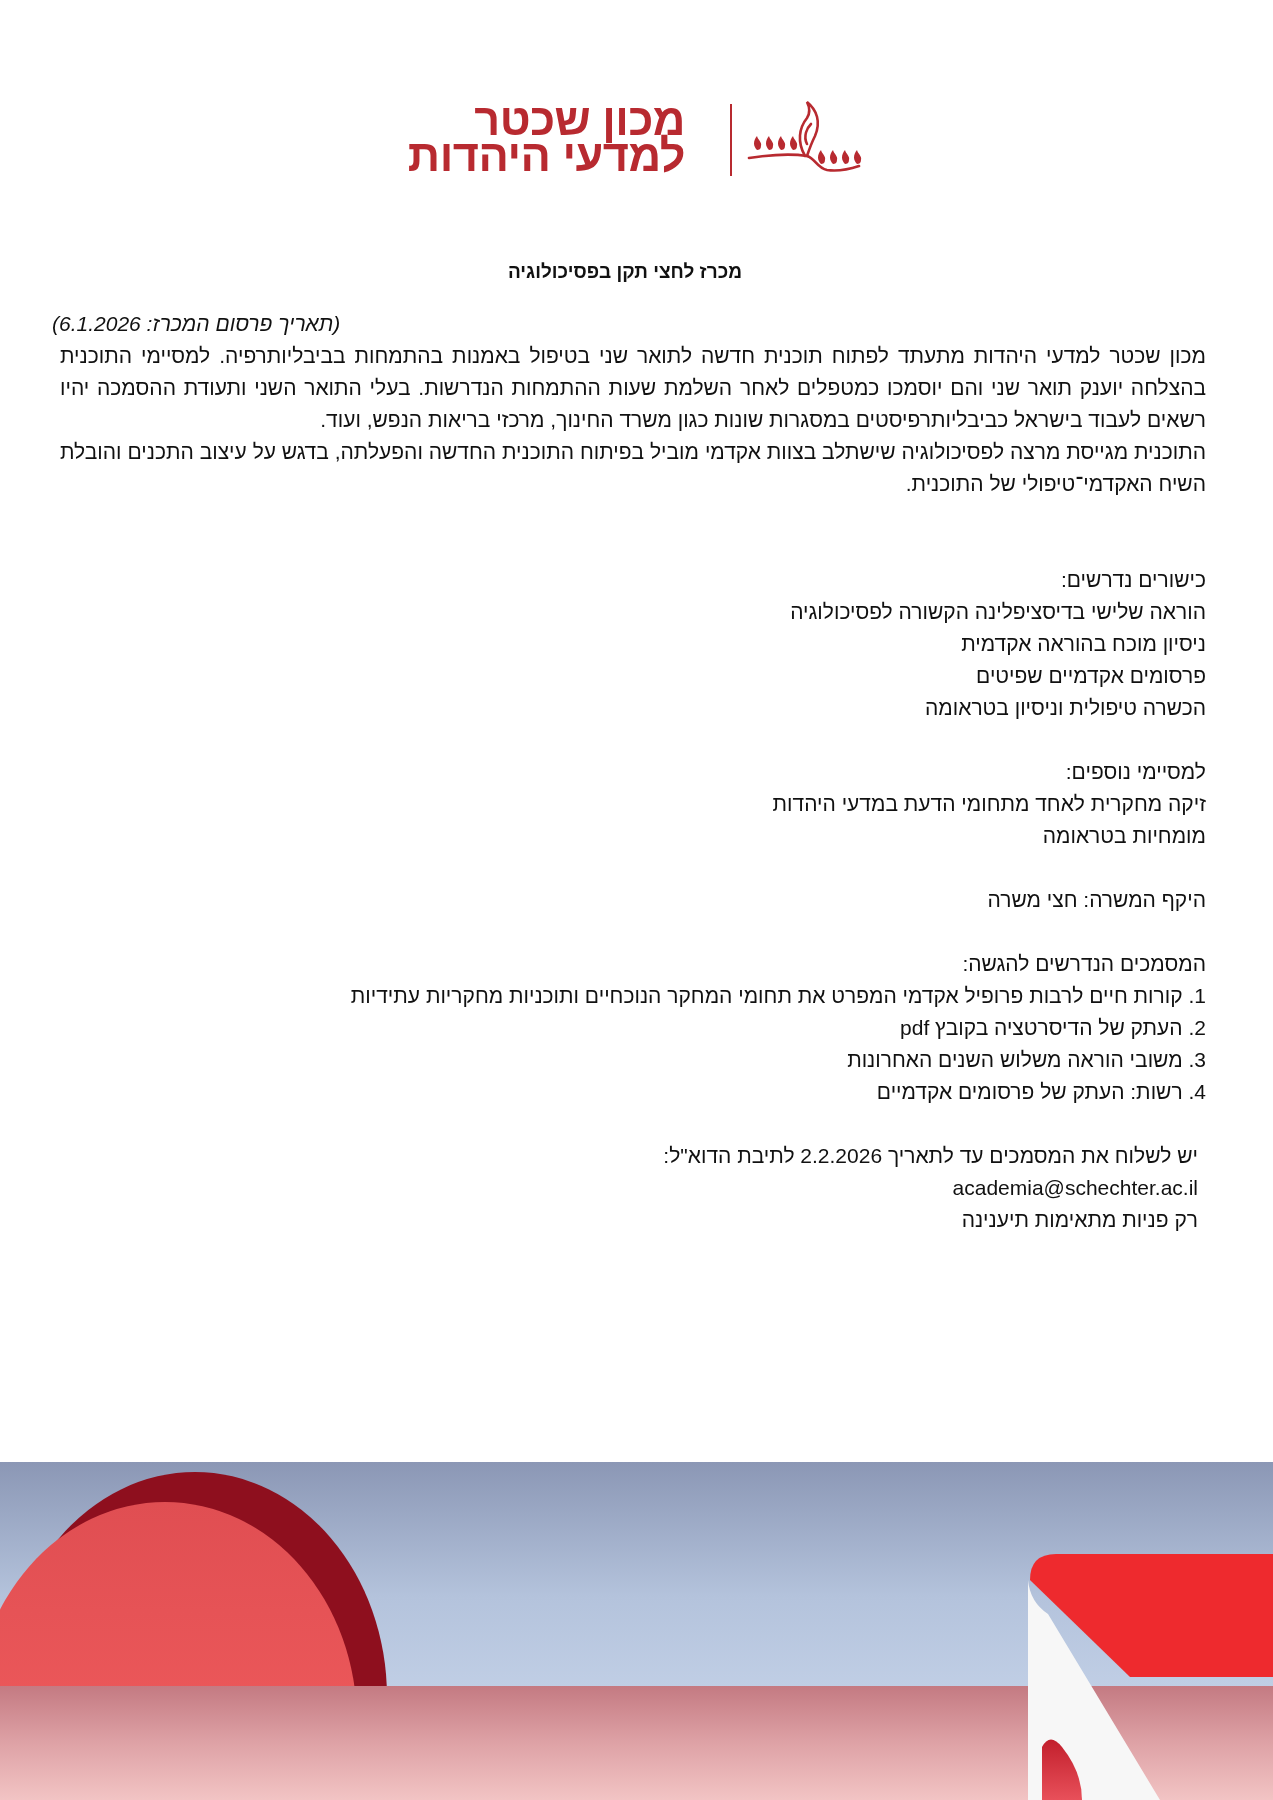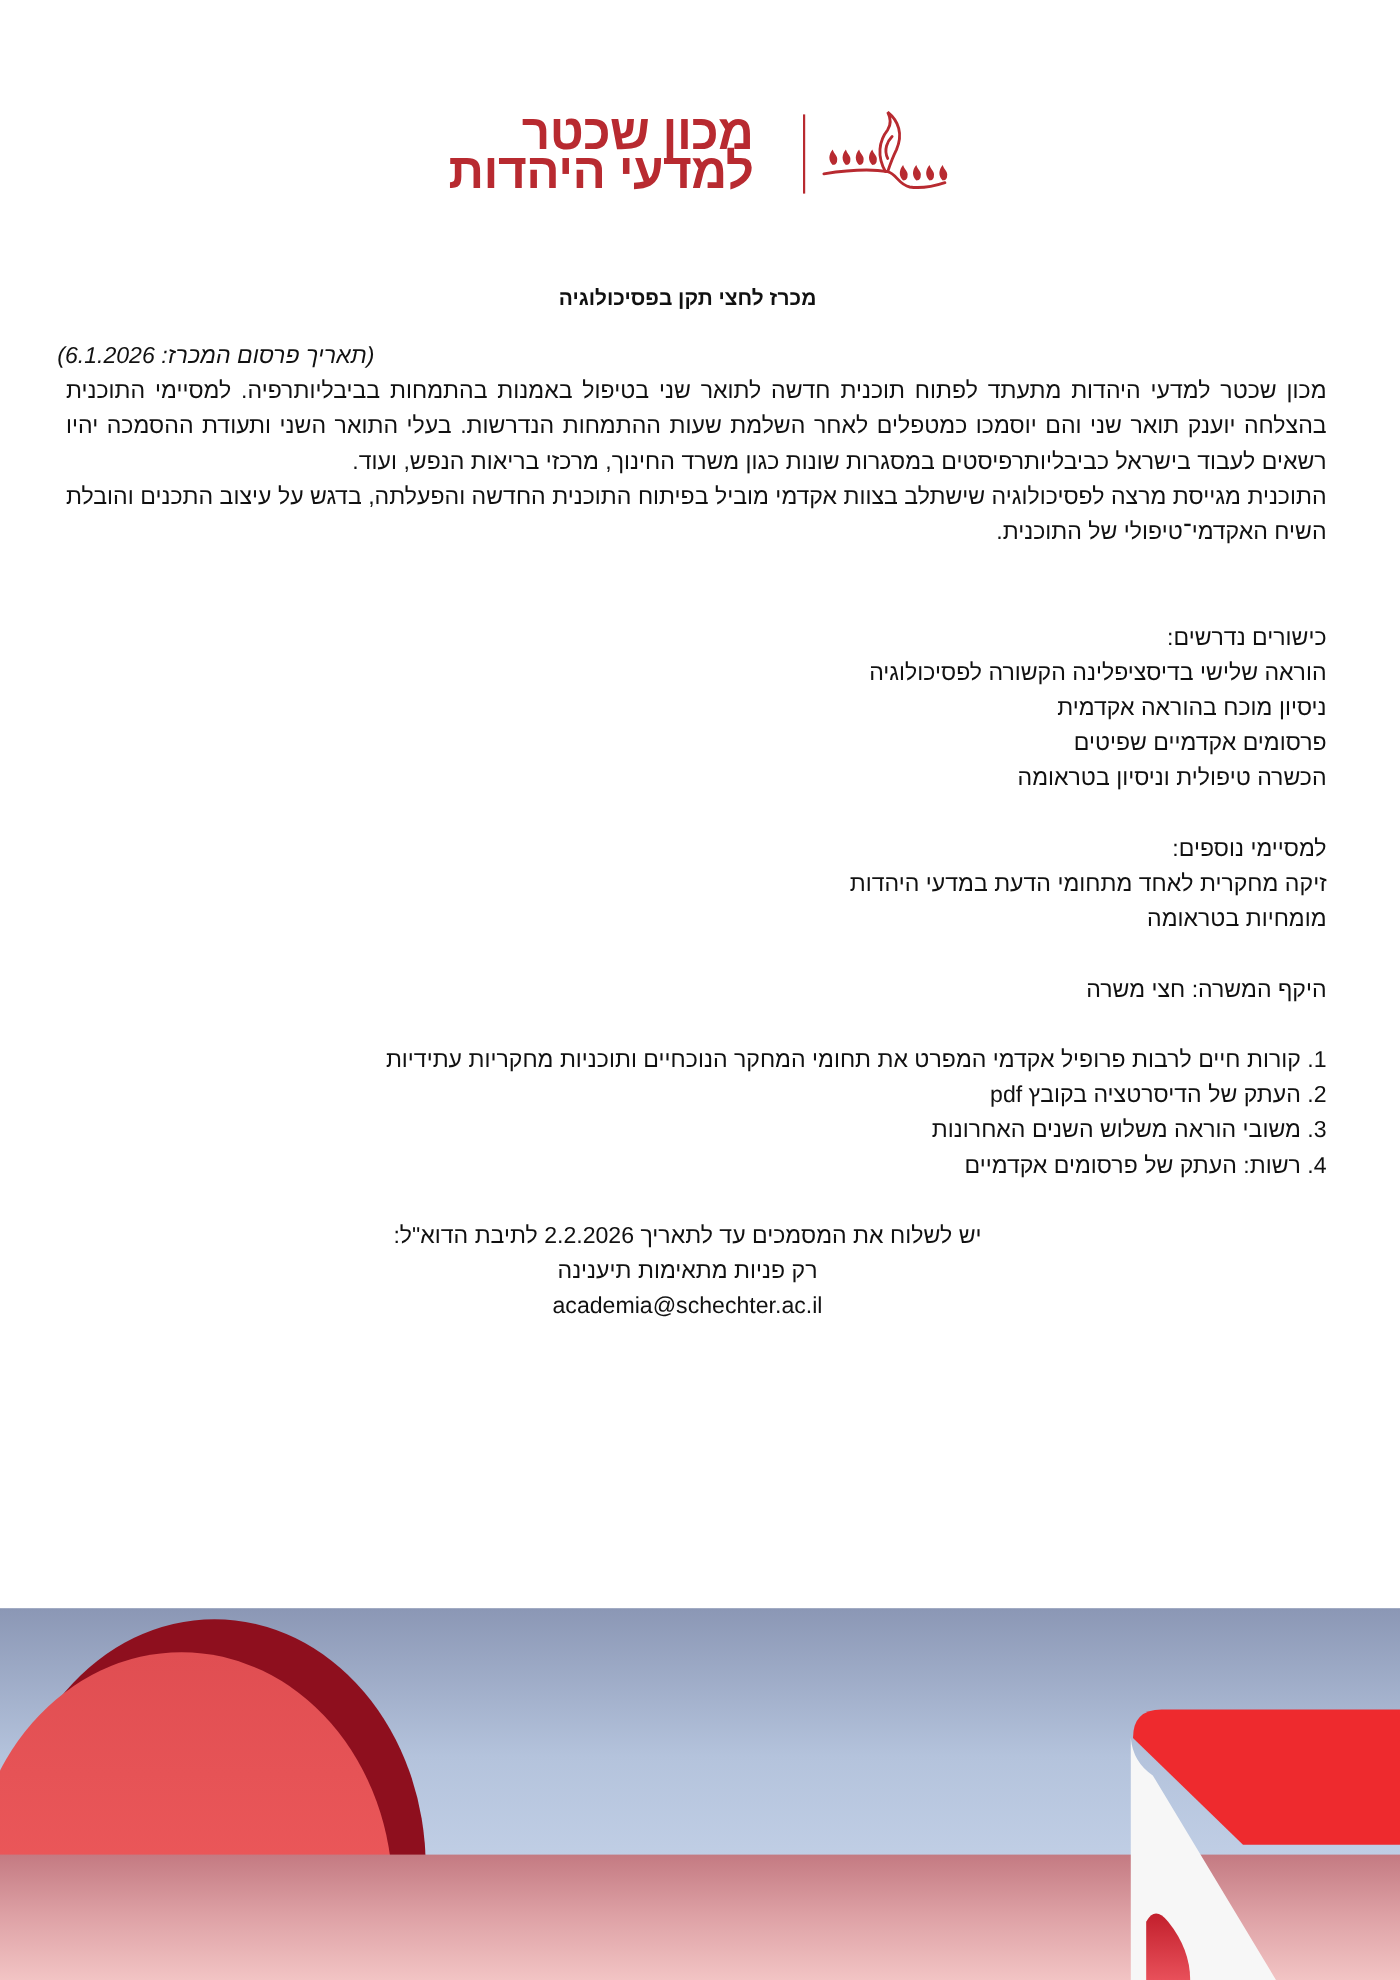--- a/index.html
+++ b/index.html
@@ -148,6 +148,7 @@
   <div class="spacer"></div>
 
   <div>
+    <p class="line">המסמכים הנדרשים להגשה:</p>
     <p class="line">1. קורות חיים לרבות פרופיל אקדמי המפרט את תחומי המחקר הנוכחיים ותוכניות מחקריות עתידיות</p>
     <p class="line">2. העתק של הדיסרטציה בקובץ pdf</p>
     <p class="line">3. משובי הוראה משלוש השנים האחרונות</p>

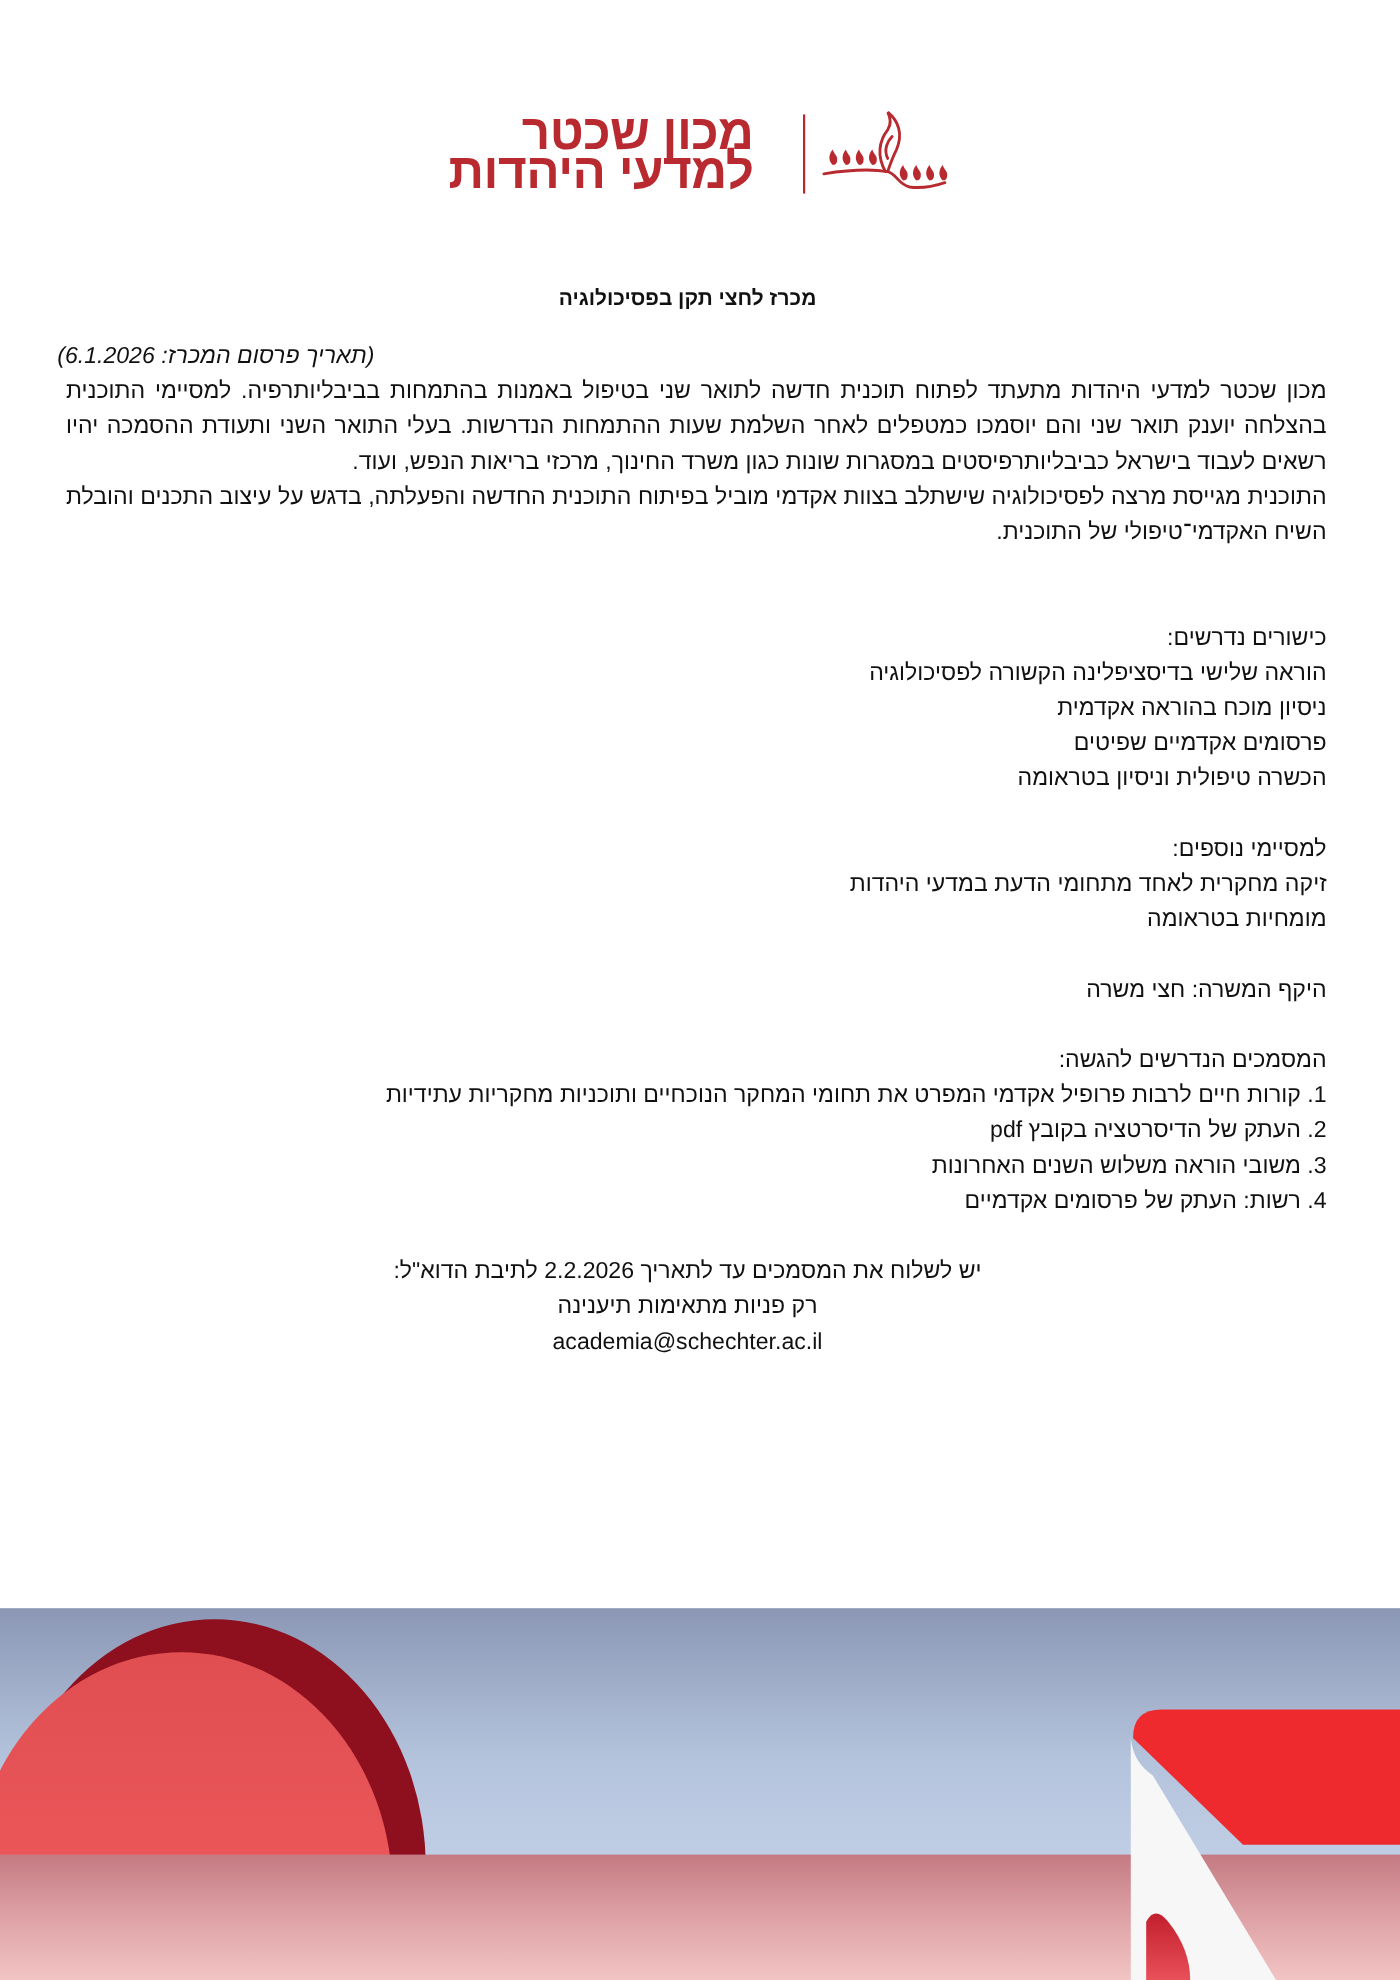--- a/index.html
+++ b/index.html
@@ -72,7 +72,7 @@
   .line { margin: 0; }
   .spacer { height: 32px; }
   .pub-date { text-align: left; position: relative; left: -8px; margin-top: 20px; font-style: italic; }
-  .contact { text-align: center; position: relative; left: -8px; }
+  .contact { position: relative; left: -8px; }
   .email { direction: ltr; unicode-bidi: embed; }
 
   .footer-art {

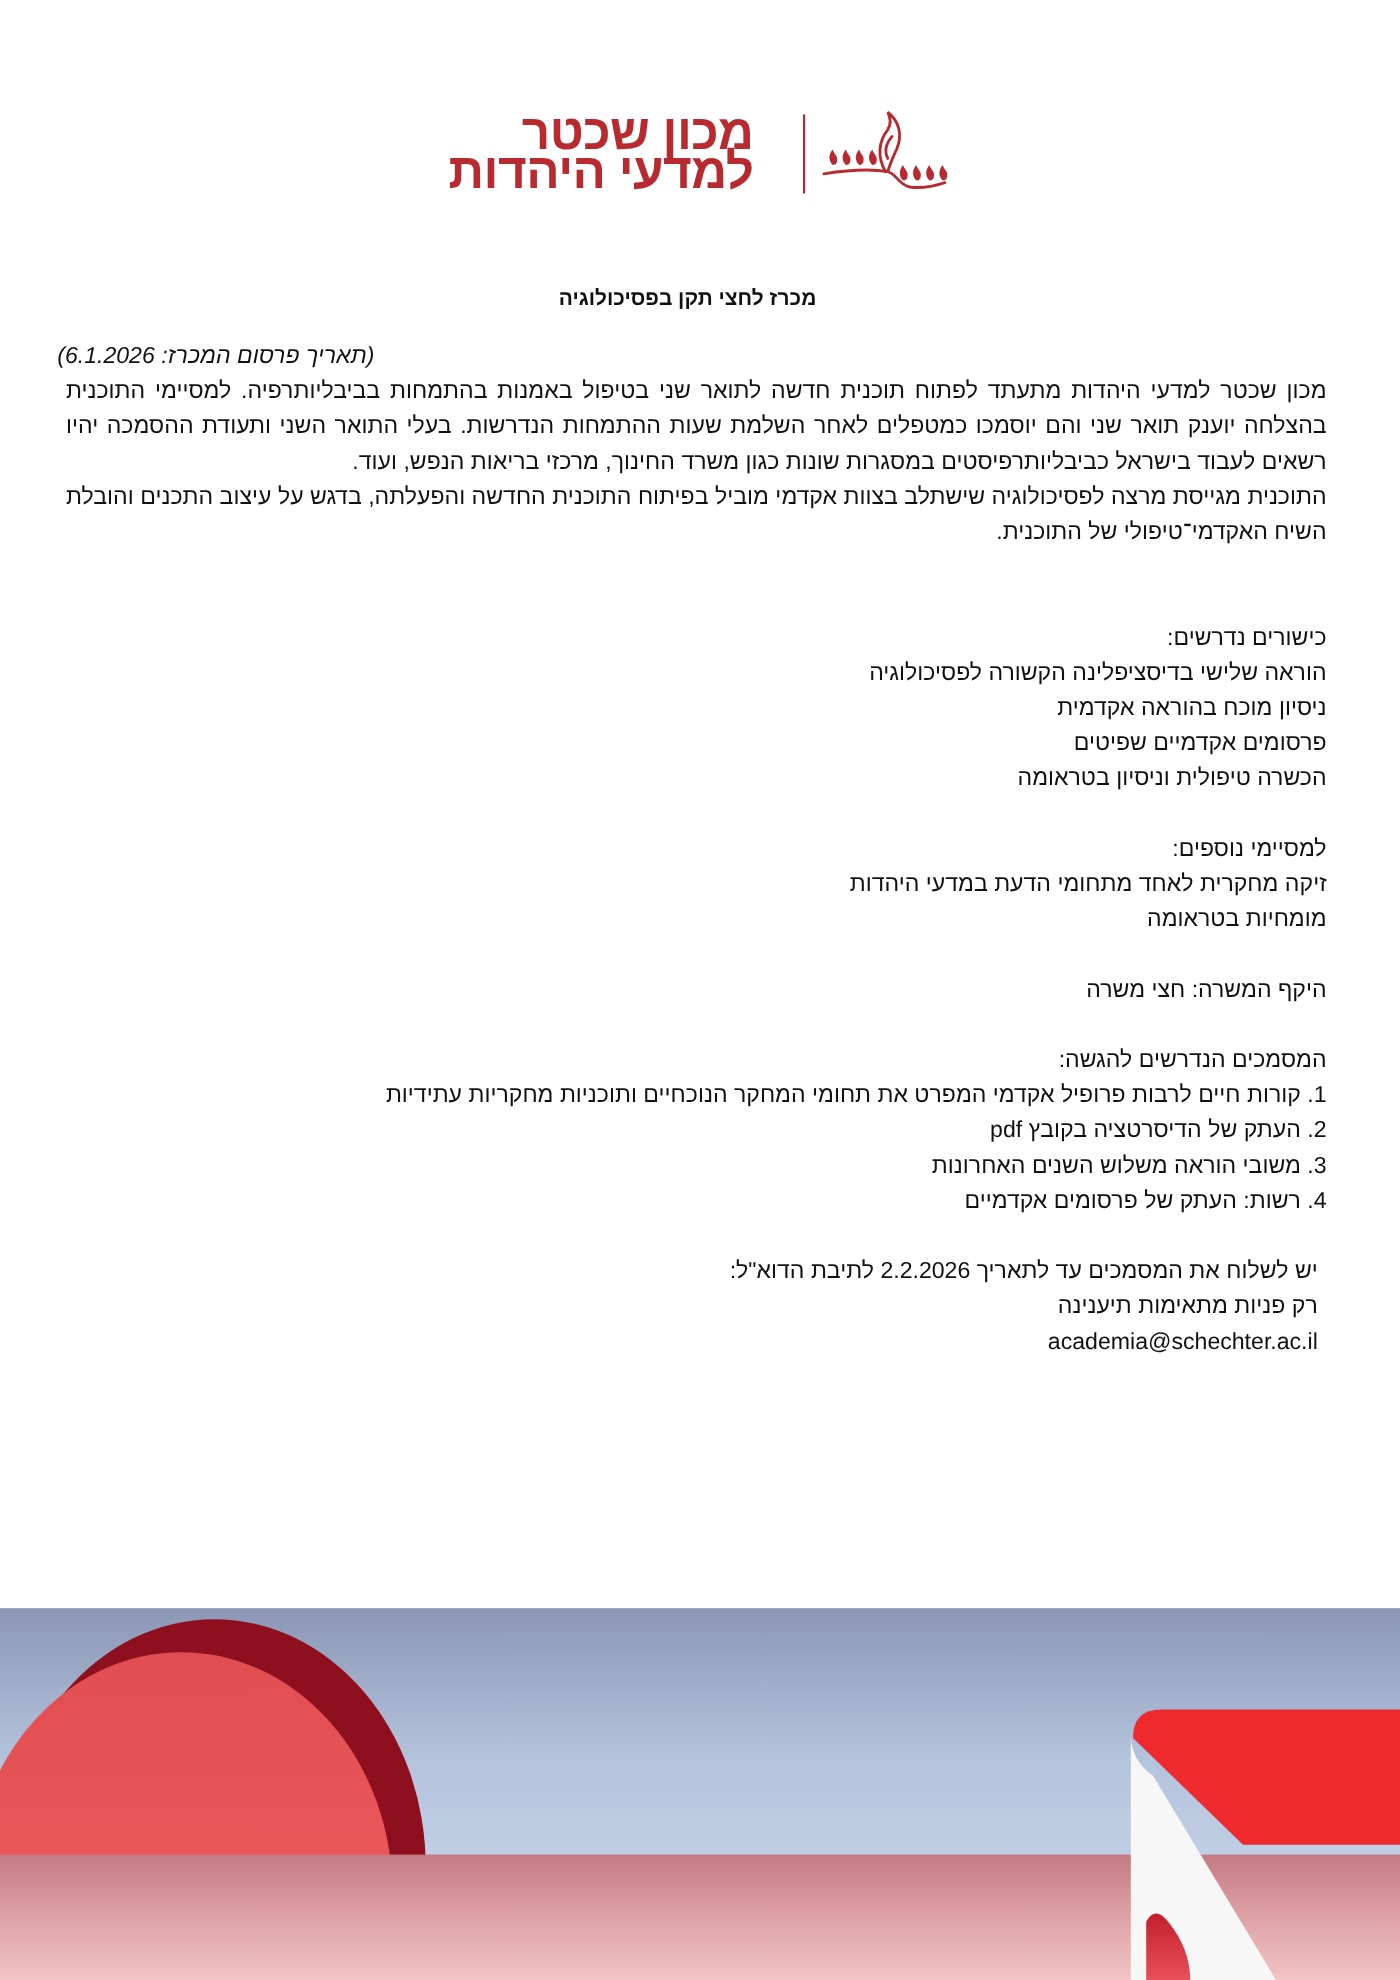--- a/index.html
+++ b/index.html
@@ -159,8 +159,8 @@
 
   <div>
     <p class="line contact">יש לשלוח את המסמכים עד לתאריך 2.2.2026 לתיבת הדוא"ל:</p>
+    <p class="line contact"><span class="email">academia@schechter.ac.il</span></p>
     <p class="line contact">רק פניות מתאימות תיענינה</p>
-    <p class="line contact"><span class="email">academia@schechter.ac.il</span></p>
   </div>
 </div>
 

